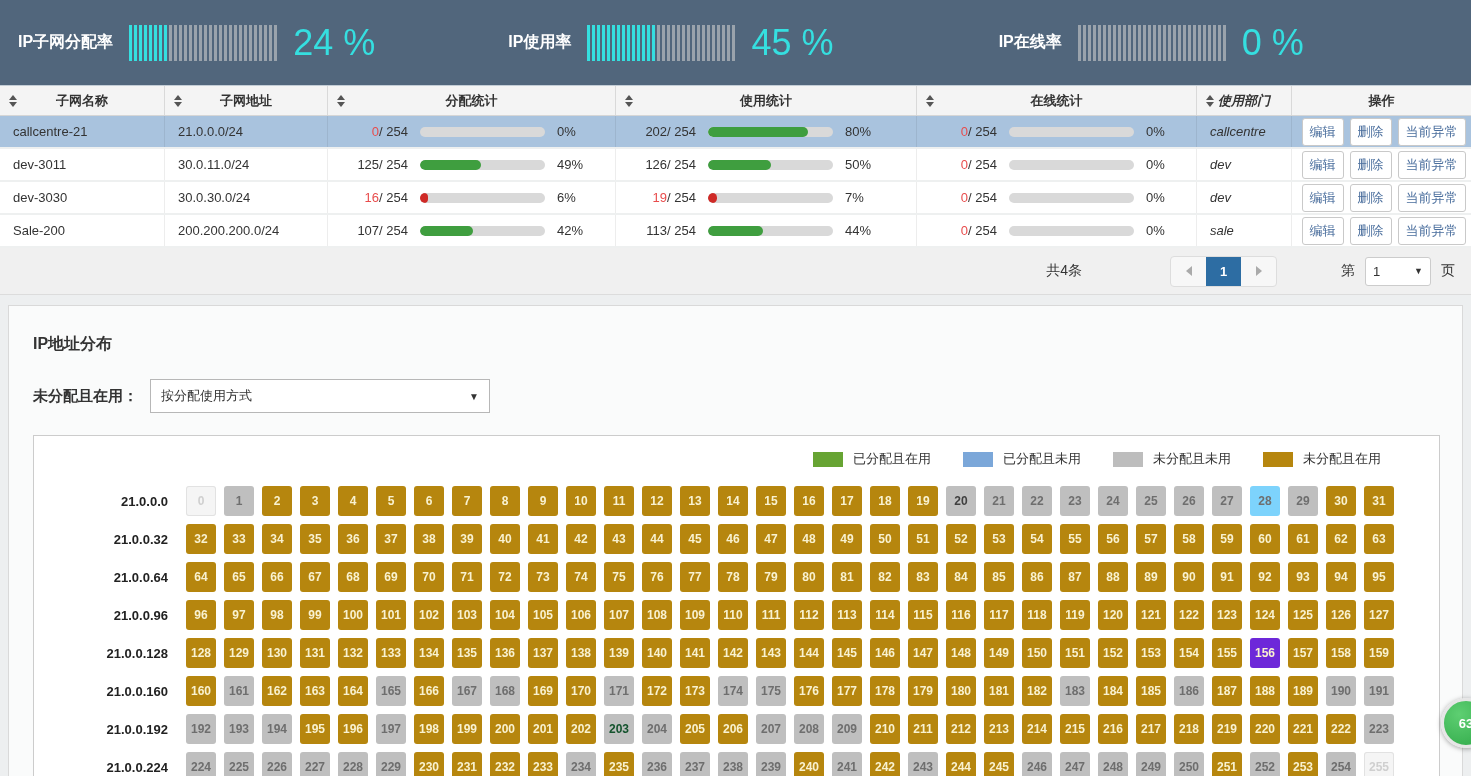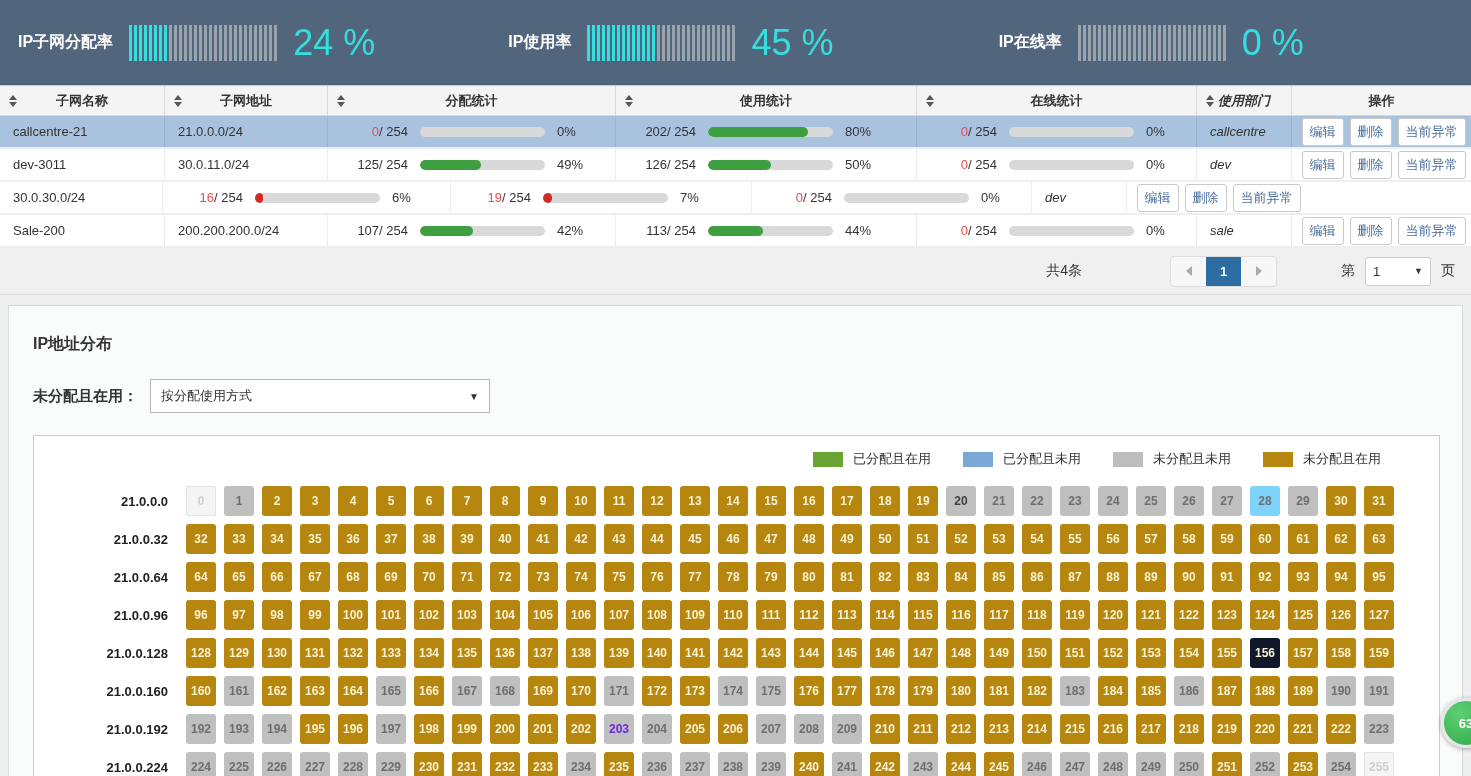--- a/index.html
+++ b/index.html
@@ -316,6 +316,7 @@
       </div>
     </div>
     <div class="tr">
+      <div class="td c0">dev-3030</div>
       <div class="td c1">30.0.30.0/24</div>
       <div class="td stat c2">
         <span class="numwrap"><span class="num red">16</span><span class="rest">/ 254</span></span>

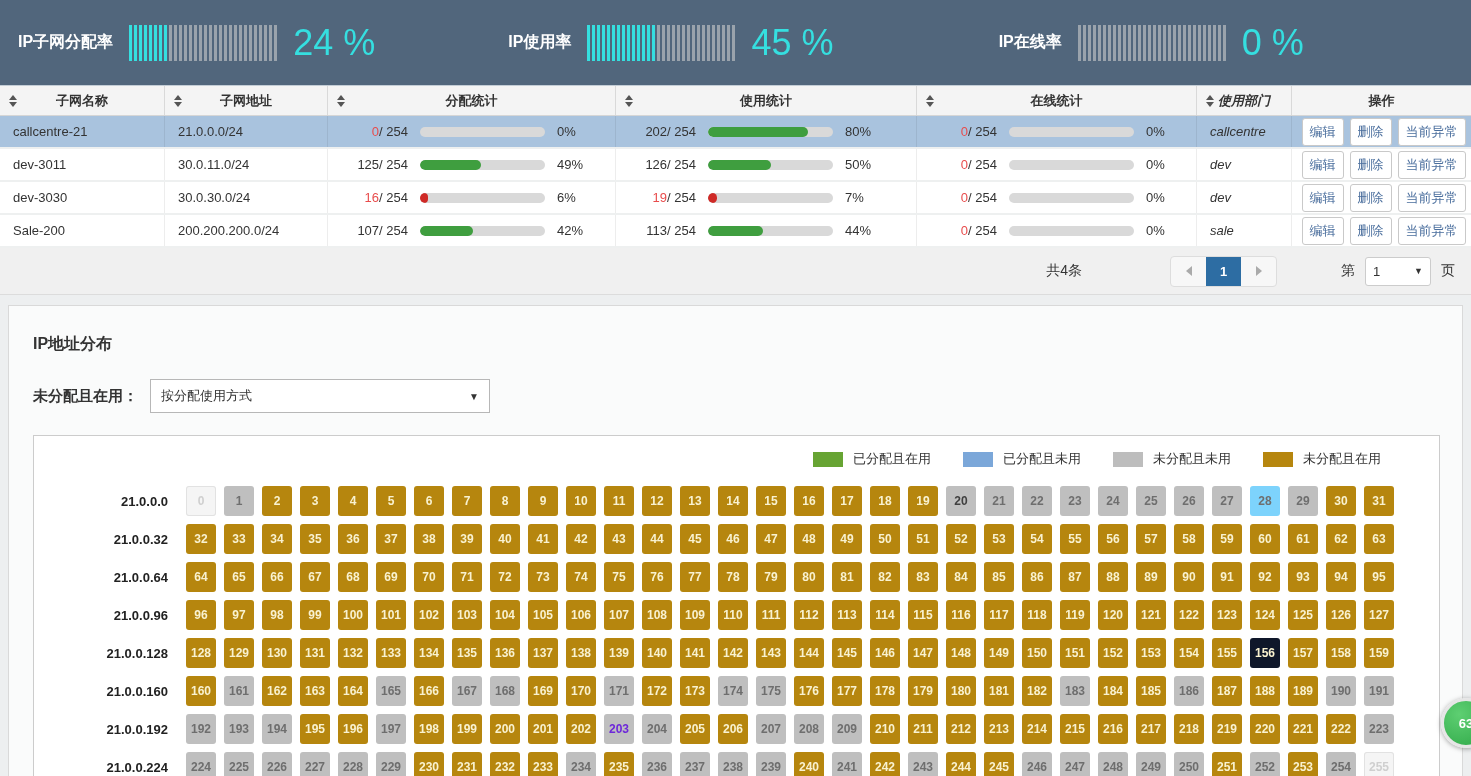--- a/index.html
+++ b/index.html
@@ -604,7 +604,7 @@
             <span class="ip-cell" style="background: rgb(182, 134, 14); color: rgb(249, 242, 208);">153</span>
             <span class="ip-cell" style="background: rgb(182, 134, 14); color: rgb(249, 242, 208);">154</span>
             <span class="ip-cell" style="background: rgb(182, 134, 14); color: rgb(249, 242, 208);">155</span>
-            <span class="ip-cell" style="background: #0f172a; color: rgb(249, 242, 208);">156</span>
+            <span class="ip-cell" style="background: #6d28d9; color: rgb(249, 242, 208);">156</span>
             <span class="ip-cell" style="background: rgb(182, 134, 14); color: rgb(249, 242, 208);">157</span>
             <span class="ip-cell" style="background: rgb(182, 134, 14); color: rgb(249, 242, 208);">158</span>
             <span class="ip-cell" style="background: rgb(182, 134, 14); color: rgb(249, 242, 208);">159</span>

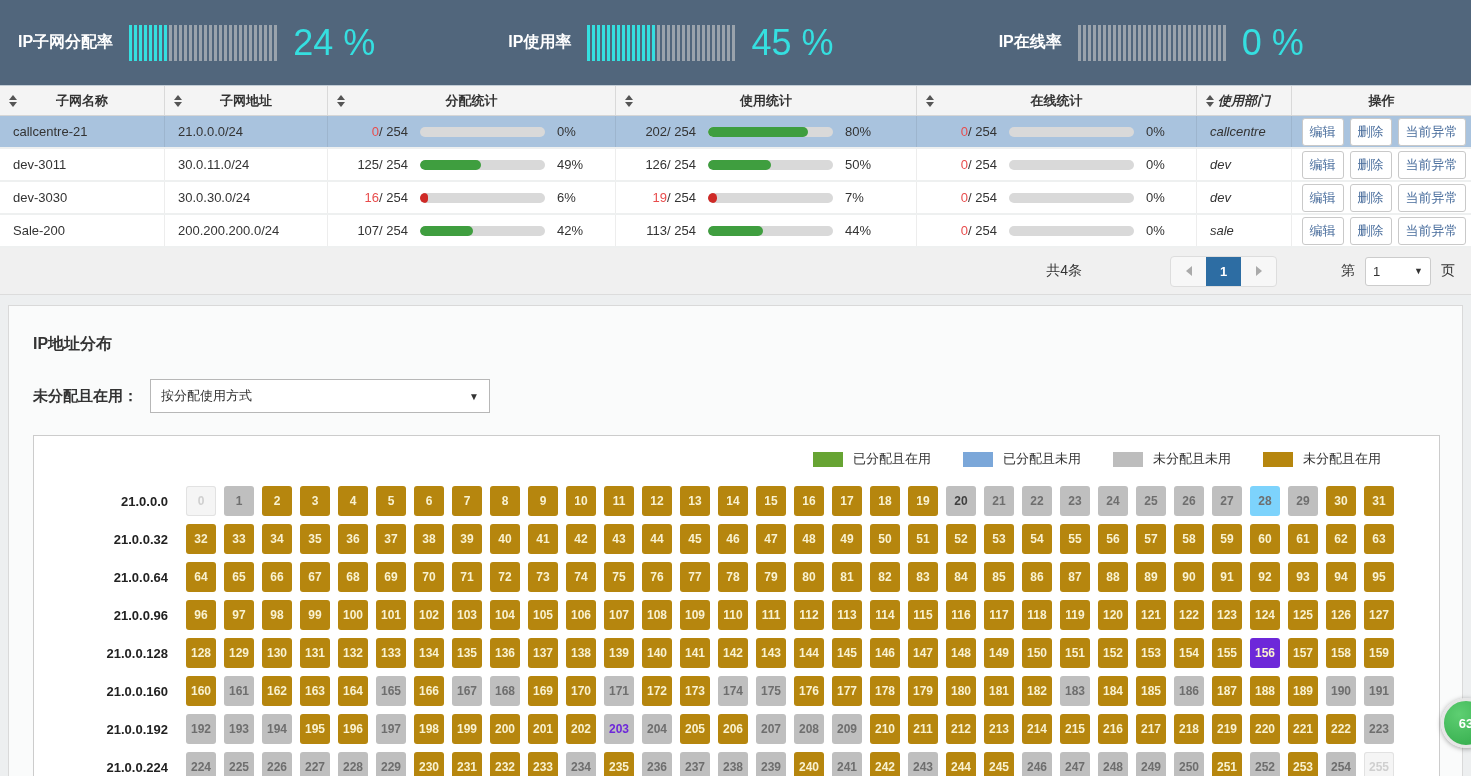--- a/index.html
+++ b/index.html
@@ -661,7 +661,7 @@
             <span class="ip-cell" style="background: rgb(182, 134, 14); color: rgb(249, 242, 208);">200</span>
             <span class="ip-cell" style="background: rgb(182, 134, 14); color: rgb(249, 242, 208);">201</span>
             <span class="ip-cell" style="background: rgb(182, 134, 14); color: rgb(249, 242, 208);">202</span>
-            <span class="ip-cell" style="background: rgb(191, 191, 191); color: #6d28d9;">203</span>
+            <span class="ip-cell" style="background: rgb(191, 191, 191); color: #14532d;">203</span>
             <span class="ip-cell" style="background: rgb(191, 191, 191); color: rgb(110, 110, 110);">204</span>
             <span class="ip-cell" style="background: rgb(182, 134, 14); color: rgb(249, 242, 208);">205</span>
             <span class="ip-cell" style="background: rgb(182, 134, 14); color: rgb(249, 242, 208);">206</span>

